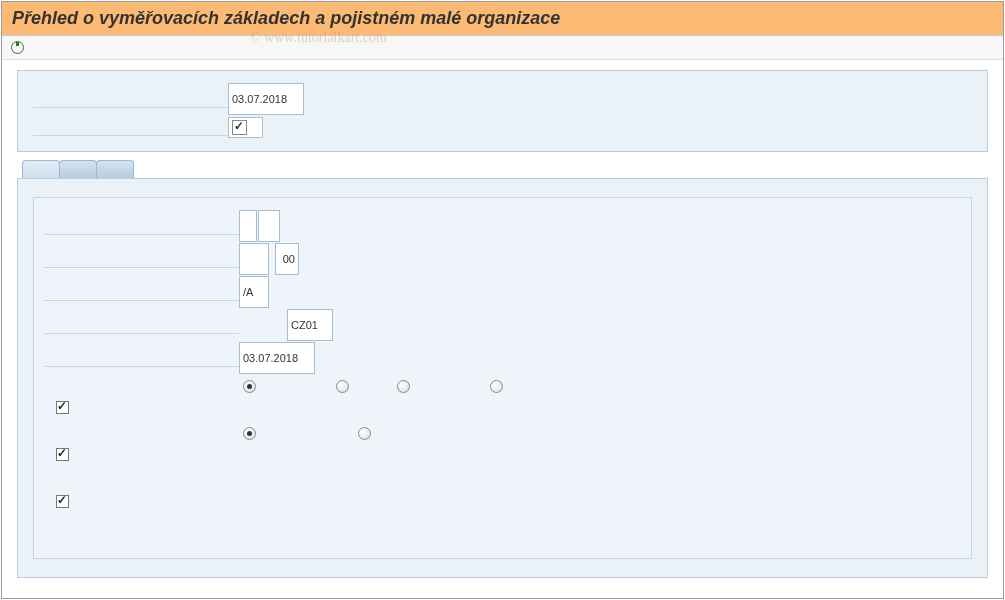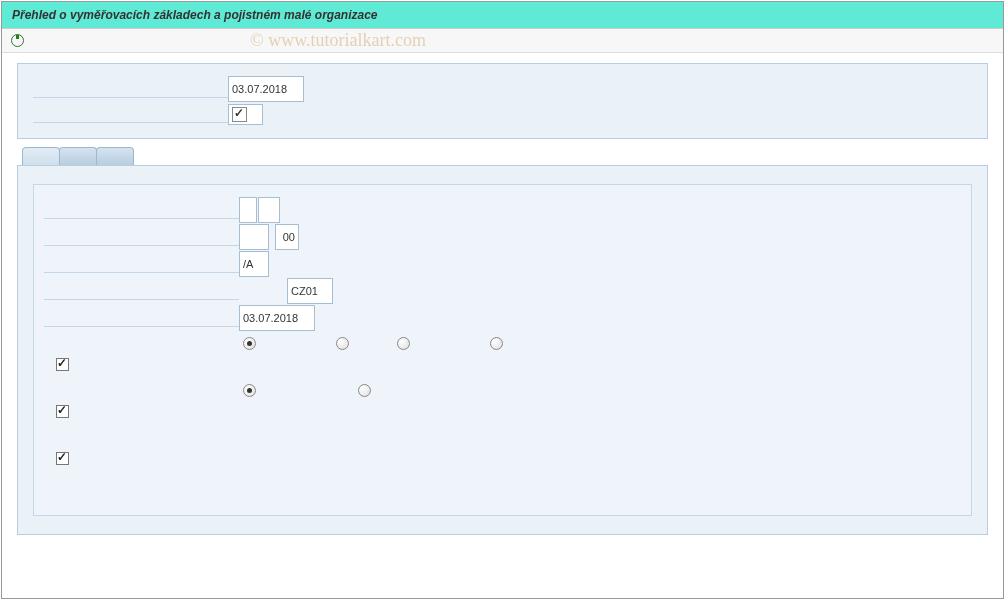--- a/index.html
+++ b/index.html
@@ -13,10 +13,10 @@
       overflow: hidden;
     }
     .title-bar {
-      background: #5eead4;
+      background: #fdba74;
       border-bottom: 1px solid #ccc;
       padding: 6px 10px;
-      font-size: 12px;
+      font-size: 18px;
       font-weight: bold;
       font-style: italic;
       color: #333;

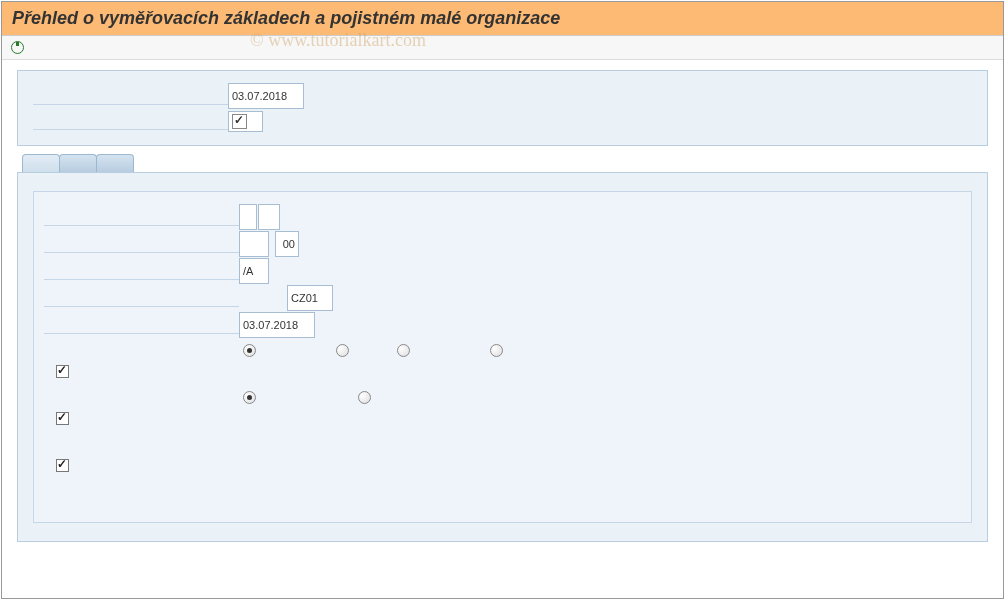--- a/index.html
+++ b/index.html
@@ -58,7 +58,7 @@
       position: absolute;
       top: 30px;
       left: 250px;
-      font-size: 18px;
+      font-size: 14px;
       color: rgba(200,150,80,0.4);
       font-family: Georgia, serif;
       z-index: 100;

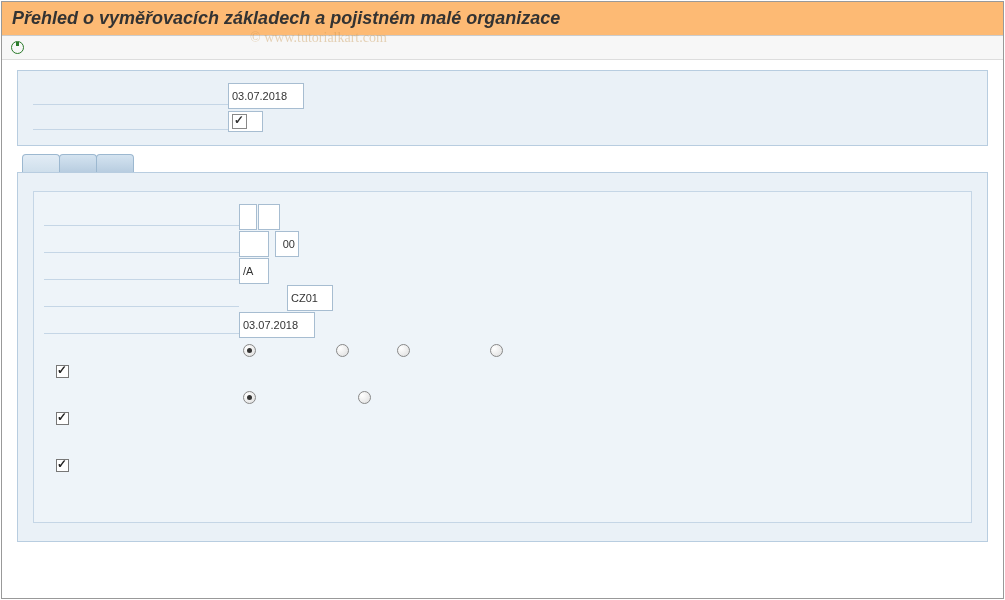--- a/index.html
+++ b/index.html
@@ -88,7 +88,7 @@
     .field-input {
       border: 1px solid #a7bdd1;
       background: #fff;
-      height: 26px;
+      height: 32px;
       padding: 8px 3px;
       font-size: 11px;
       color: #333;

